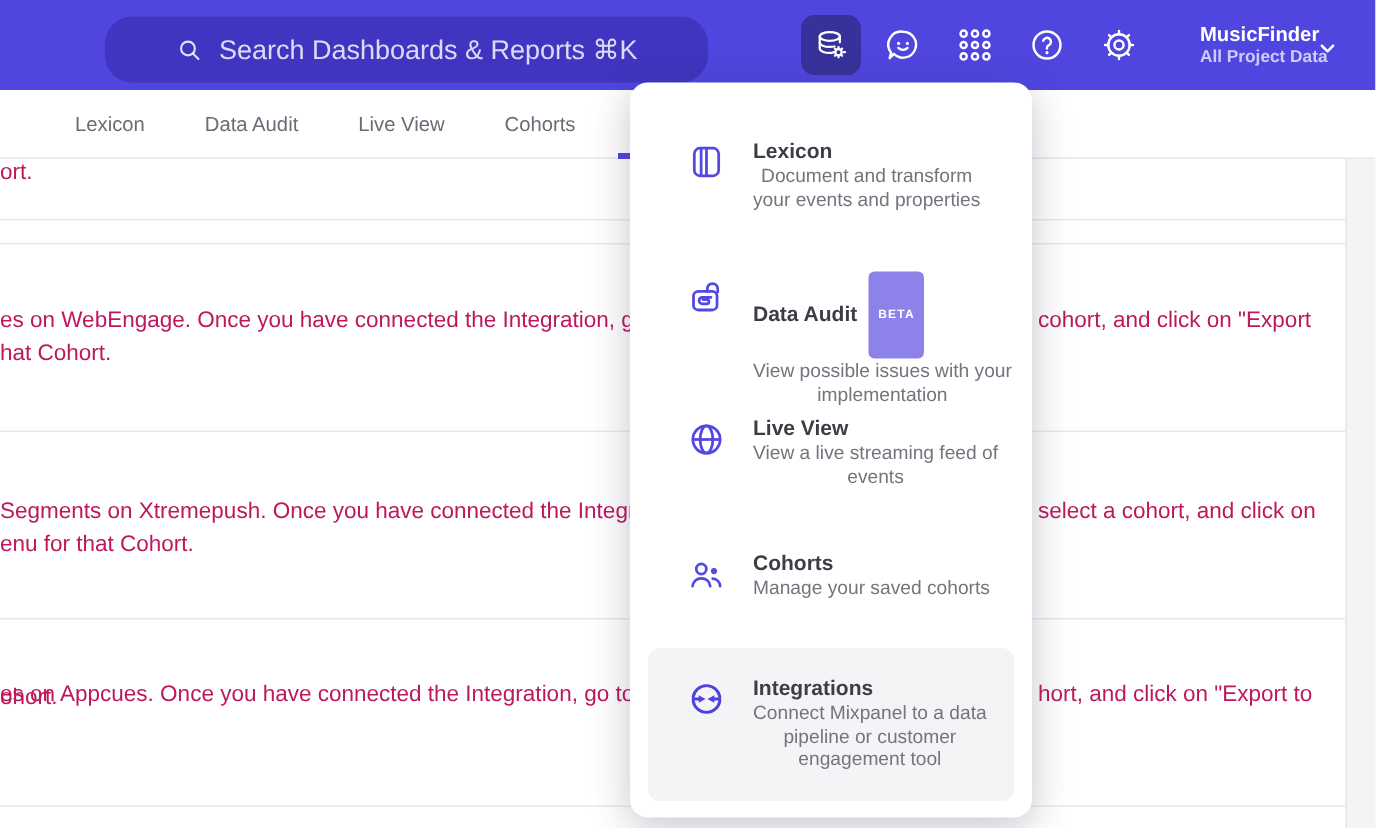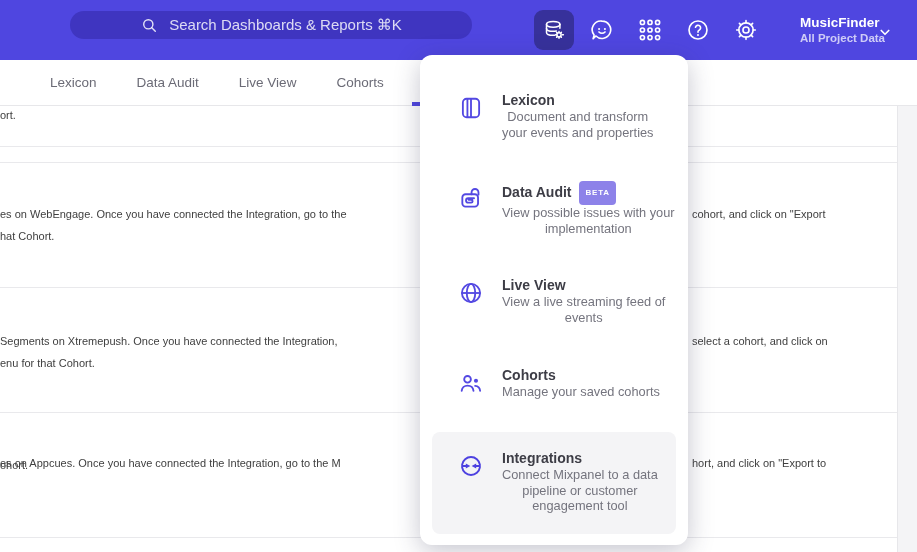--- a/index.html
+++ b/index.html
@@ -11,9 +11,9 @@
   
   .topbar{position:absolute;left:0;top:0;width:917px;height:60px;background:#4f46e0;z-index:10;}
   .search-pill{
-    position:absolute;left:70px;top:11px;width:402px;height:28px;border-radius:18px;
+    position:absolute;left:70px;top:11px;width:402px;height:44px;border-radius:18px;
     background:rgba(20,12,110,0.28);display:flex;align-items:center;justify-content:center;gap:10px;
-    color:rgba(255,255,255,0.82);font-size:15px;cursor:pointer;
+    color:rgba(255,255,255,0.82);font-size:18px;cursor:pointer;
   }
   .tb-ico{position:absolute;top:16px;width:28px;height:28px;display:flex;align-items:center;justify-content:center;cursor:pointer;}
   .tb-tile{

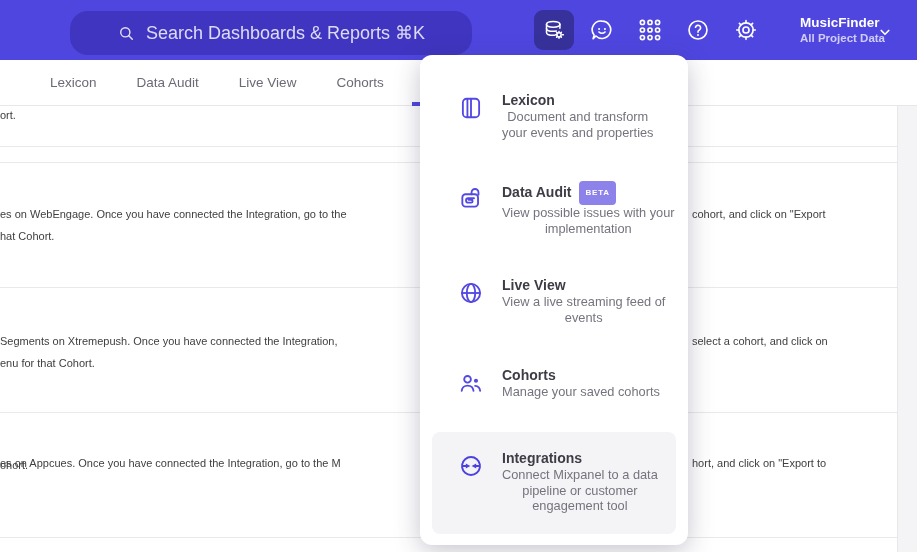--- a/index.html
+++ b/index.html
@@ -32,7 +32,7 @@
   .tab{font-size:13.5px;color:#6b6b76;cursor:pointer;white-space:nowrap;}
   .tab-indicator{position:absolute;left:412px;top:102px;width:28px;height:4px;background:#4f46e0;z-index:5;}
   
-  .content-text{position:absolute;font-size:11px;color:#404040;white-space:nowrap;z-index:1;line-height:18px;}
+  .content-text{position:absolute;font-size:15px;color:#be185d;white-space:nowrap;z-index:1;line-height:18px;}
   .divider{position:absolute;left:0;width:897px;height:1px;background:#e9e9ec;z-index:1;}
   .gutter{position:absolute;left:897px;top:106px;width:20px;height:446px;background:#f4f4f6;border-left:1px solid #e7e7ea;z-index:2;}
   

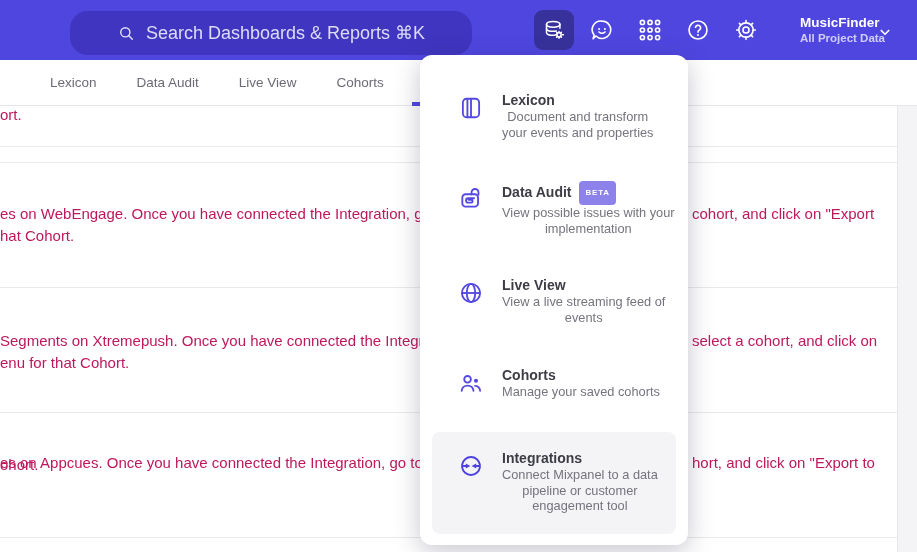--- a/index.html
+++ b/index.html
@@ -48,7 +48,7 @@
   .menu-desc div{white-space:nowrap;text-align:center;}
   .beta-badge{
     display:inline-block;background:#8d82e9;color:#fff;font-size:8px;font-weight:700;letter-spacing:0.8px;
-    padding:3px 6px;border-radius:4px;margin-left:8px;vertical-align:2px;
+    padding:20px 6px;border-radius:4px;margin-left:8px;vertical-align:2px;
   }
   svg{display:block;}
 </style>

